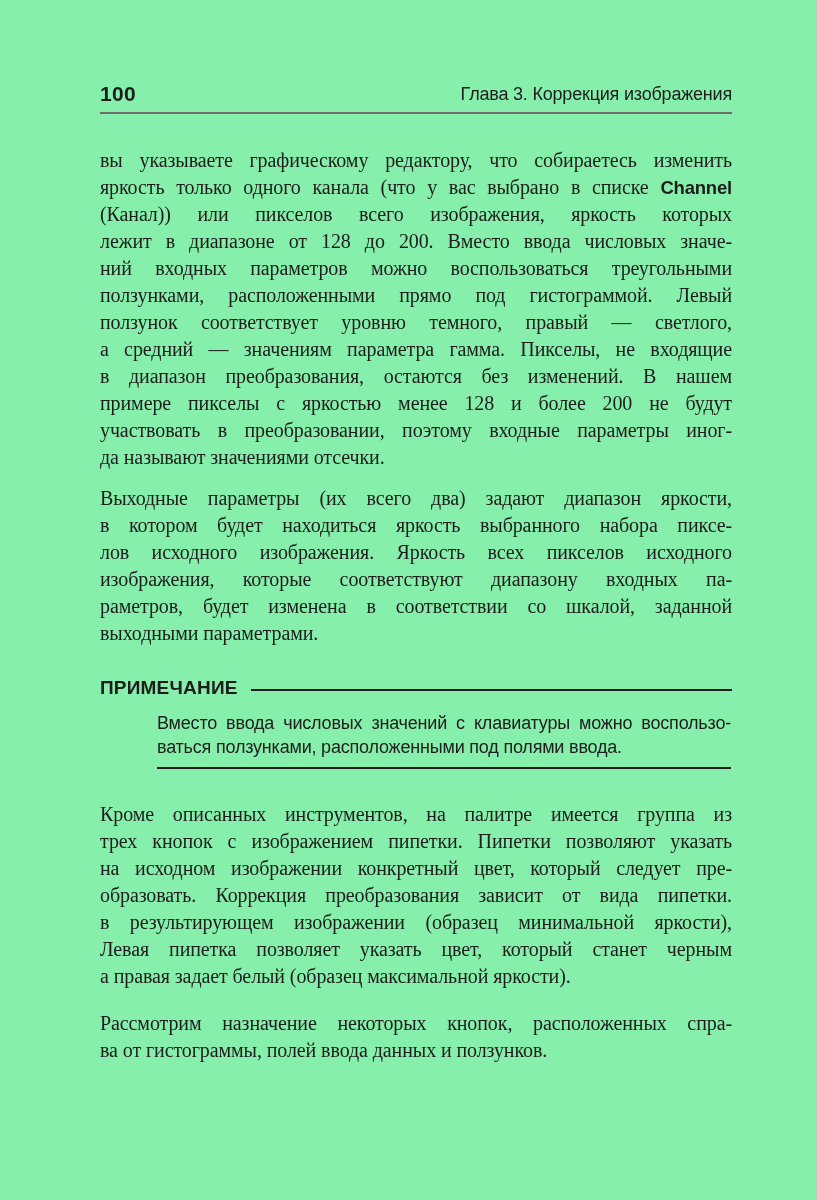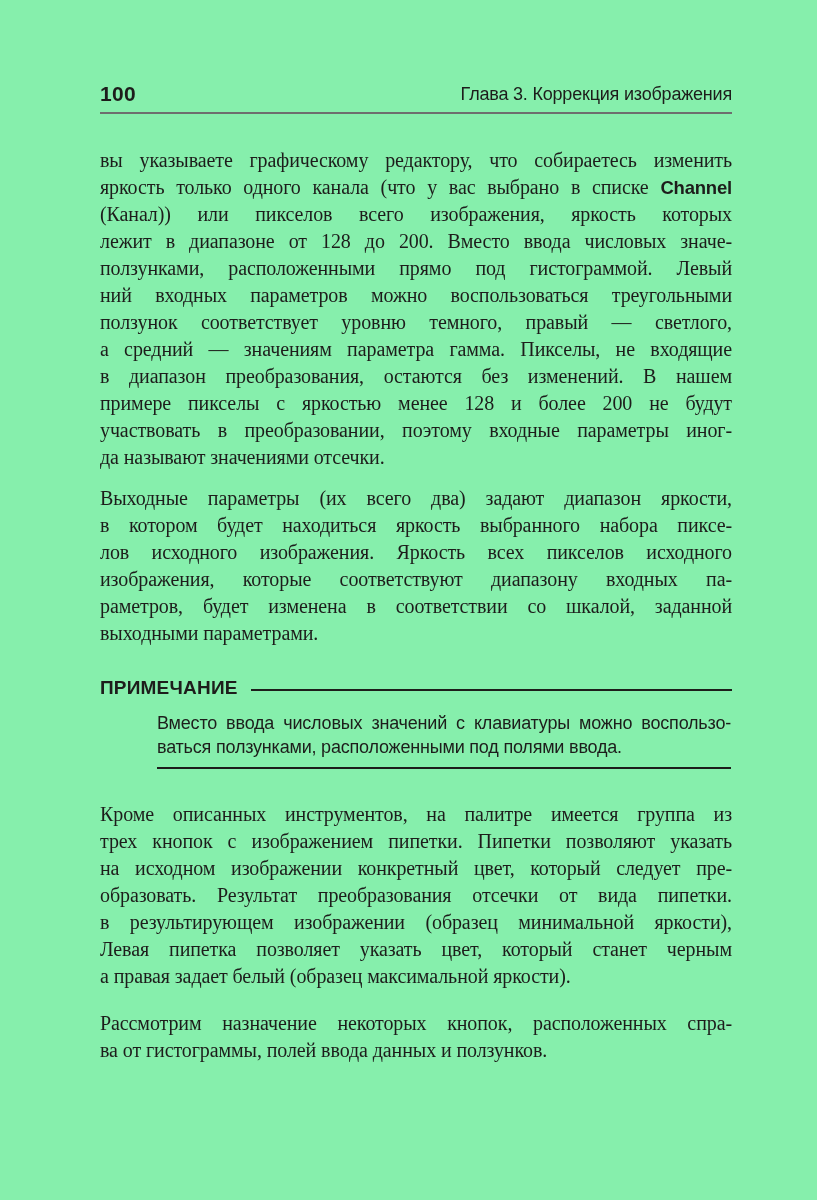--- a/index.html
+++ b/index.html
@@ -111,8 +111,8 @@
       <div class="line"><span>яркость только одного канала (что у вас выбрано в списке </span><span class="ui-term">Channel</span></div>
       <div class="line">(Канал)) или пикселов всего изображения, яркость которых</div>
       <div class="line">лежит в диапазоне от 128 до 200. Вместо ввода числовых значе-</div>
+      <div class="line">ний входных параметров можно воспользоваться треугольными</div>
       <div class="line">ползунками, расположенными прямо под гистограммой. Левый</div>
-      <div class="line">ний входных параметров можно воспользоваться треугольными</div>
       <div class="line">ползунок соответствует уровню темного, правый — светлого,</div>
       <div class="line">а средний — значениям параметра гамма. Пикселы, не входящие</div>
       <div class="line">в диапазон преобразования, остаются без изменений. В нашем</div>

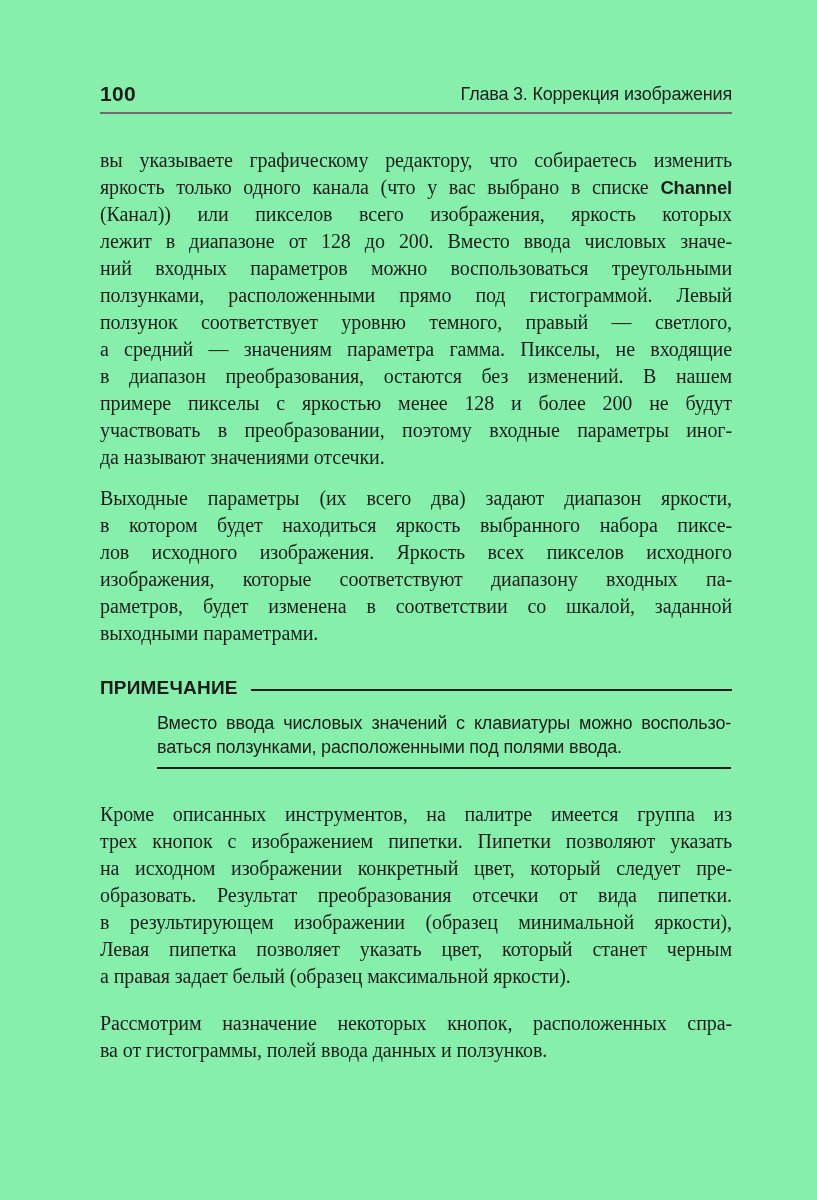--- a/index.html
+++ b/index.html
@@ -146,7 +146,7 @@
       <div class="line">Кроме описанных инструментов, на палитре имеется группа из</div>
       <div class="line">трех кнопок с изображением пипетки. Пипетки позволяют указать</div>
       <div class="line">на исходном изображении конкретный цвет, который следует пре-</div>
-      <div class="line">образовать. Результат преобразования отсечки от вида пипетки.</div>
+      <div class="line">образовать. Коррекция преобразования зависит от вида пипетки.</div>
       <div class="line">в результирующем изображении (образец минимальной яркости),</div>
       <div class="line">Левая пипетка позволяет указать цвет, который станет черным</div>
       <div class="line last">а правая задает белый (образец максимальной яркости).</div>

